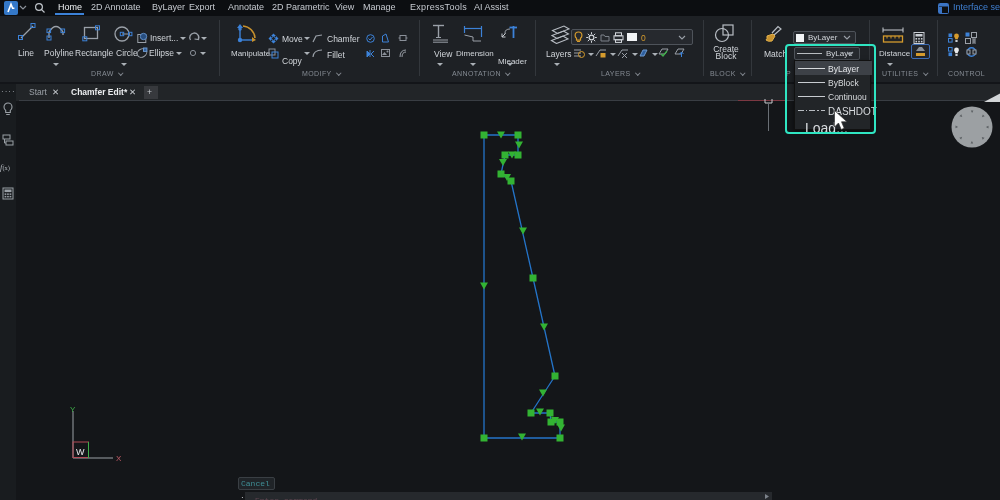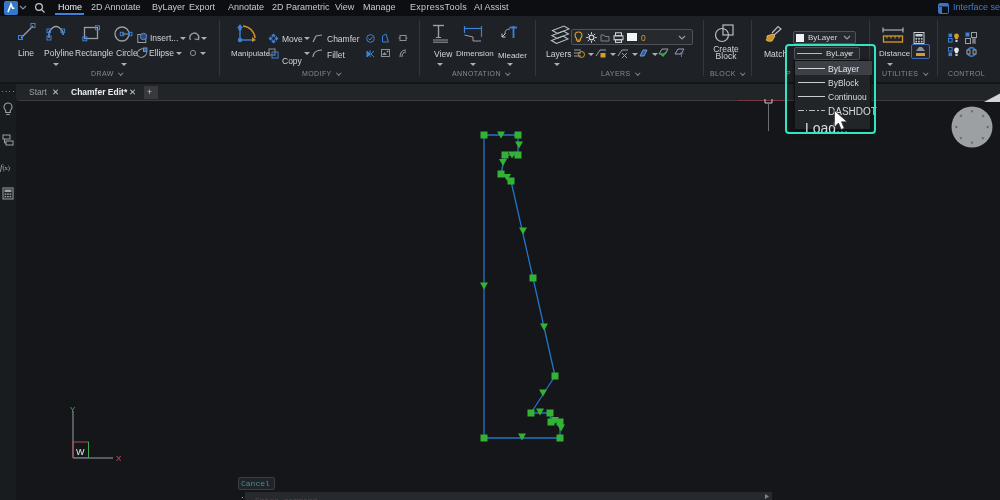--- a/index.html
+++ b/index.html
@@ -203,7 +203,7 @@
       <path d="M9 4 Q4 4 4 8 L4 9" stroke="#9aa0a8" fill="none"></path>
       <path d="M1 12 L4.5 8.5 M1 12 L1 8.5 M1 12 L4.5 12" stroke="#c8cdd3" fill="none"></path>
     </svg>
-    <div class="btxt" style="left:498px;top:35px;font-size:8px">Mleader</div>
+    <div class="btxt" style="left:498px;top:41px;font-size:8px">Mleader</div>
     <div class="dropt" style="left:507px;top:47px"></div>
     <div class="rlabel" style="left:452px">ANNOTATION <i class="lv"></i></div>
 

